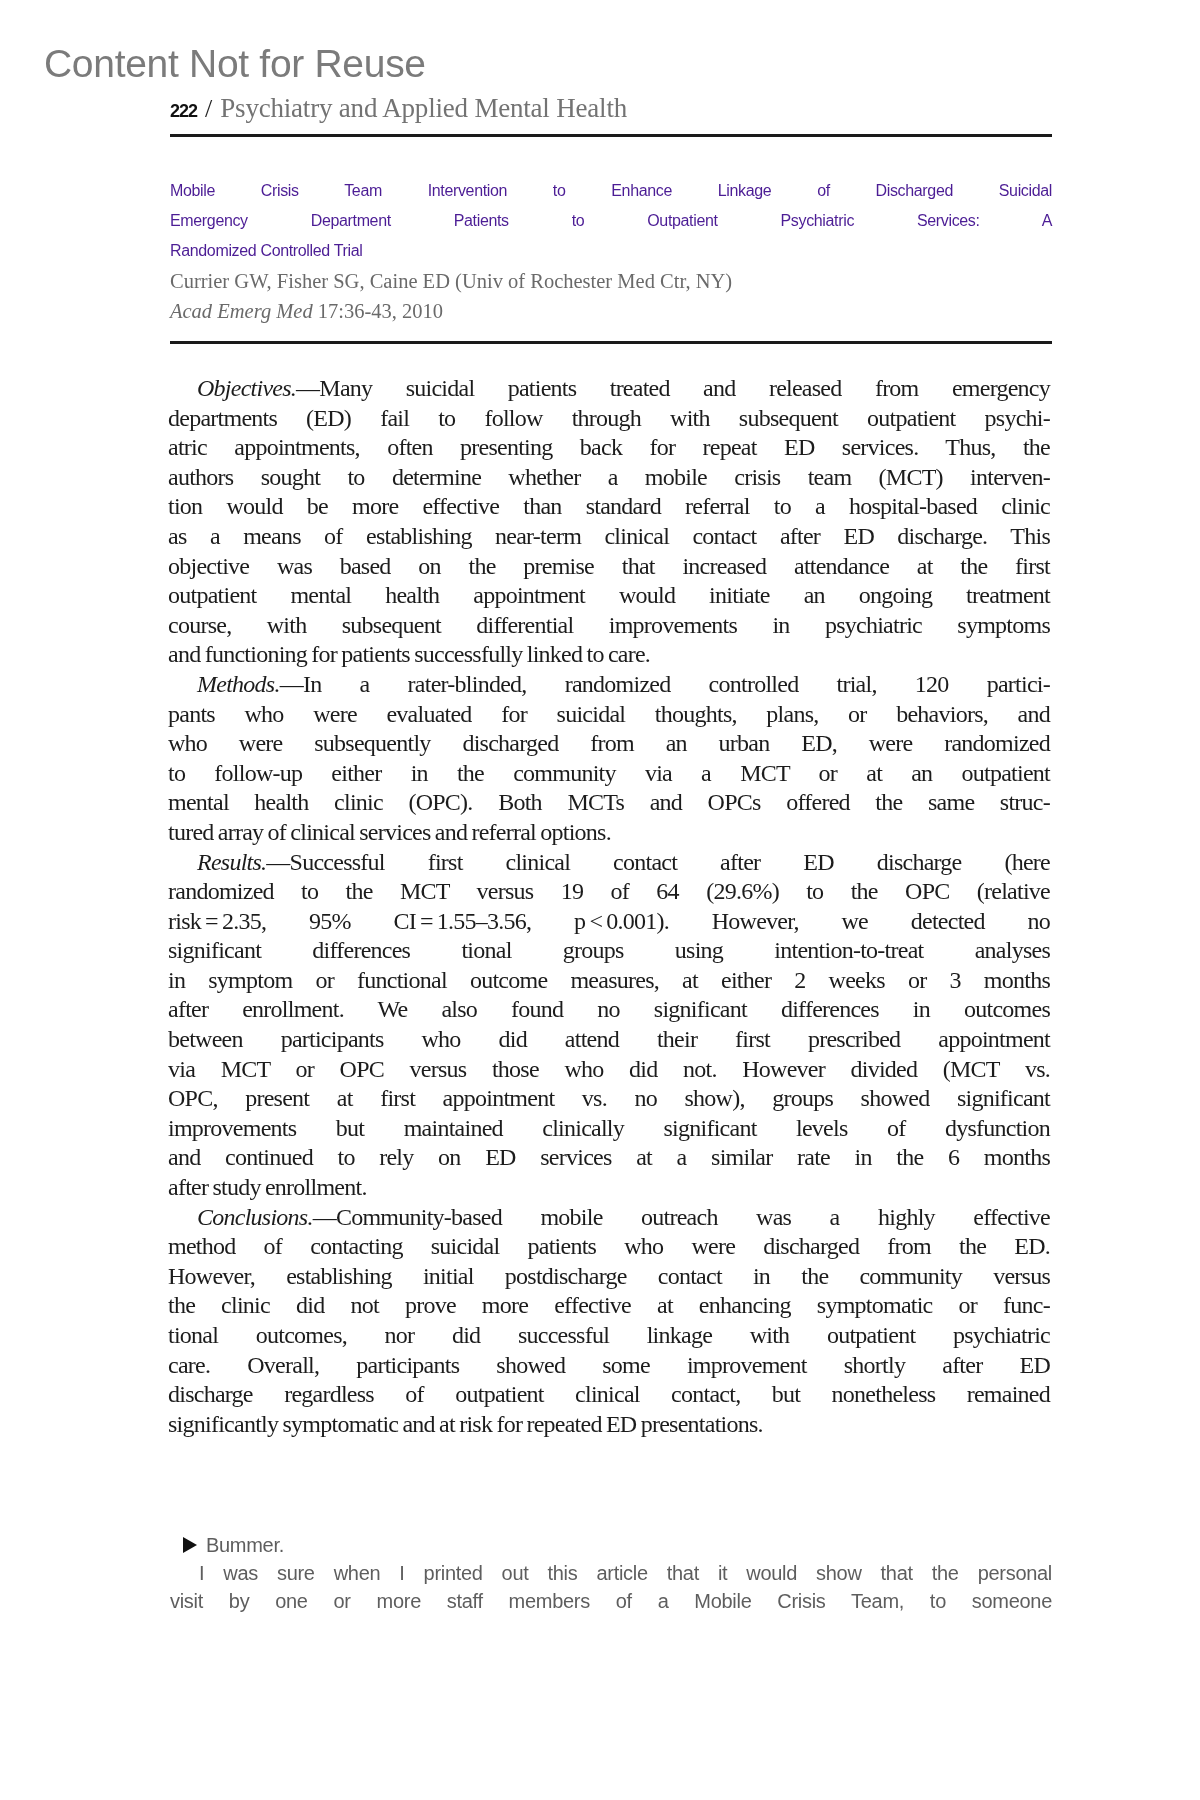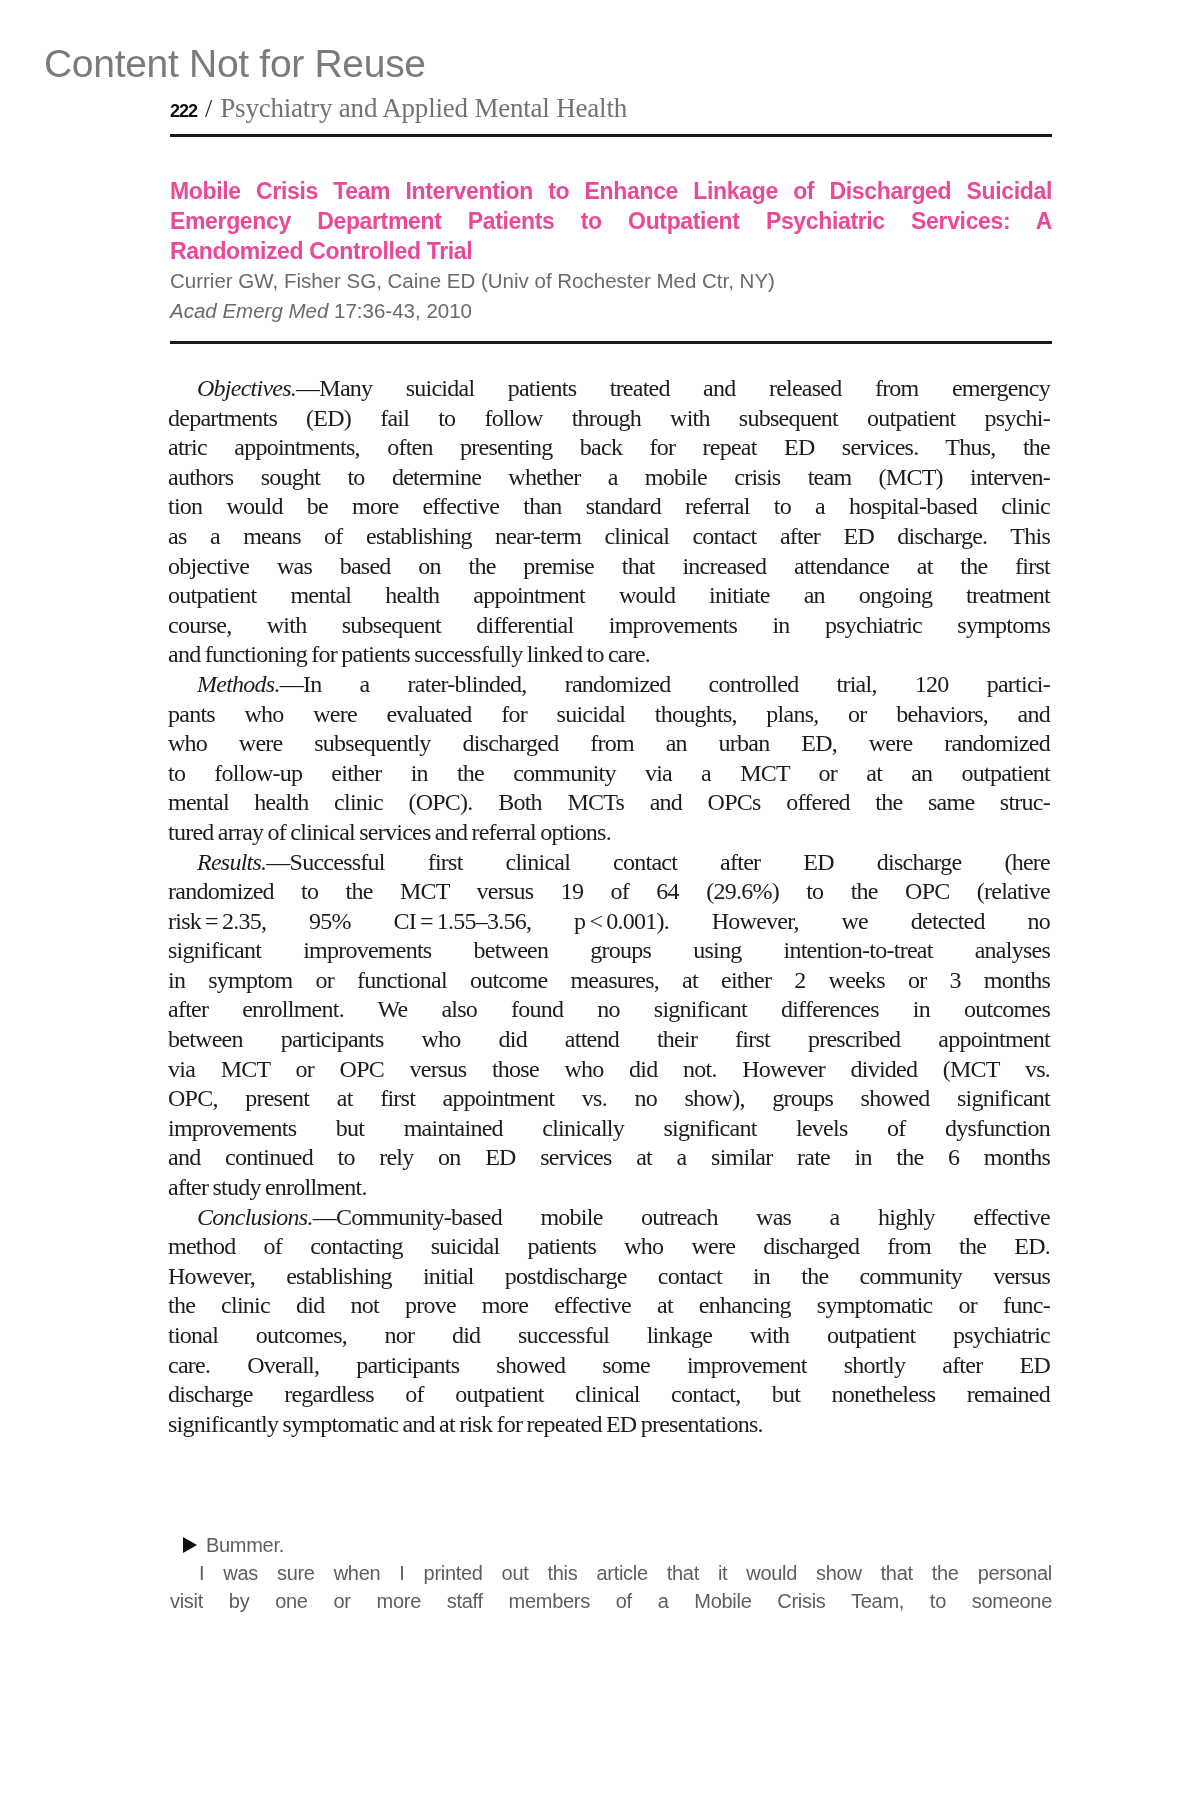--- a/index.html
+++ b/index.html
@@ -26,8 +26,8 @@
   .title-block { position: absolute; left: 170px; top: 176px; width: 882px; }
   .tline {
     display: block; height: 30px; line-height: 30px; white-space: nowrap;
-    font-family: "Liberation Sans", sans-serif; font-weight: bold; font-size: 23px;
-    color: #ec4899; letter-spacing: -0.35px; text-align: justify; text-align-last: justify;
+    font-family: "Liberation Sans", sans-serif; font-weight: normal; font-size: 16px;
+    color: #4c1d95; letter-spacing: -0.35px; text-align: justify; text-align-last: justify;
   }
   .tline.last { text-align-last: left; }
   .meta {

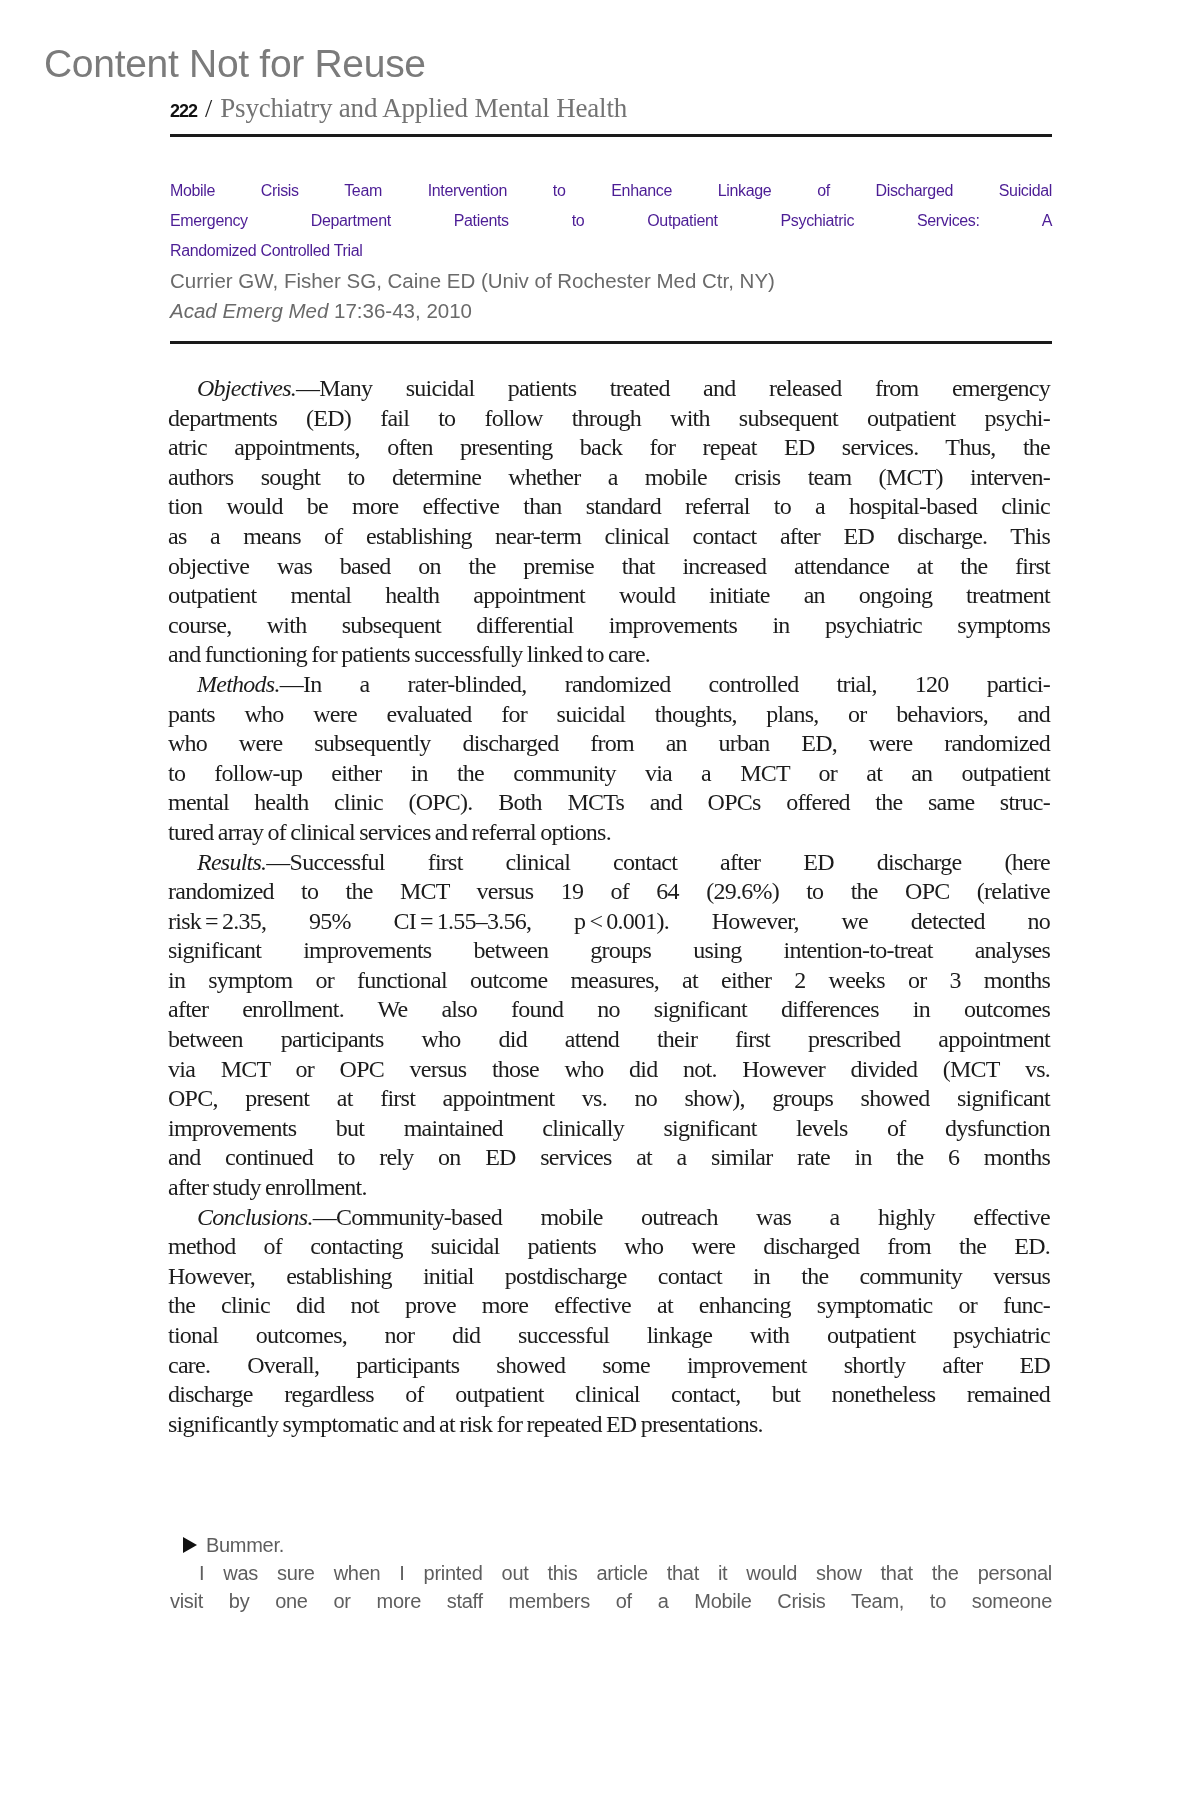--- a/index.html
+++ b/index.html
@@ -32,7 +32,7 @@
   .tline.last { text-align-last: left; }
   .meta {
     display: block; height: 30px; line-height: 30px; white-space: nowrap;
-    font-family: Liberation Sans, sans-serif; font-size: 20.5px; color: #6a6a6a;
+    font-family: Liberation Serif, serif; font-size: 20.5px; color: #6a6a6a;
   }
   .meta .ital { font-style: italic; }
 

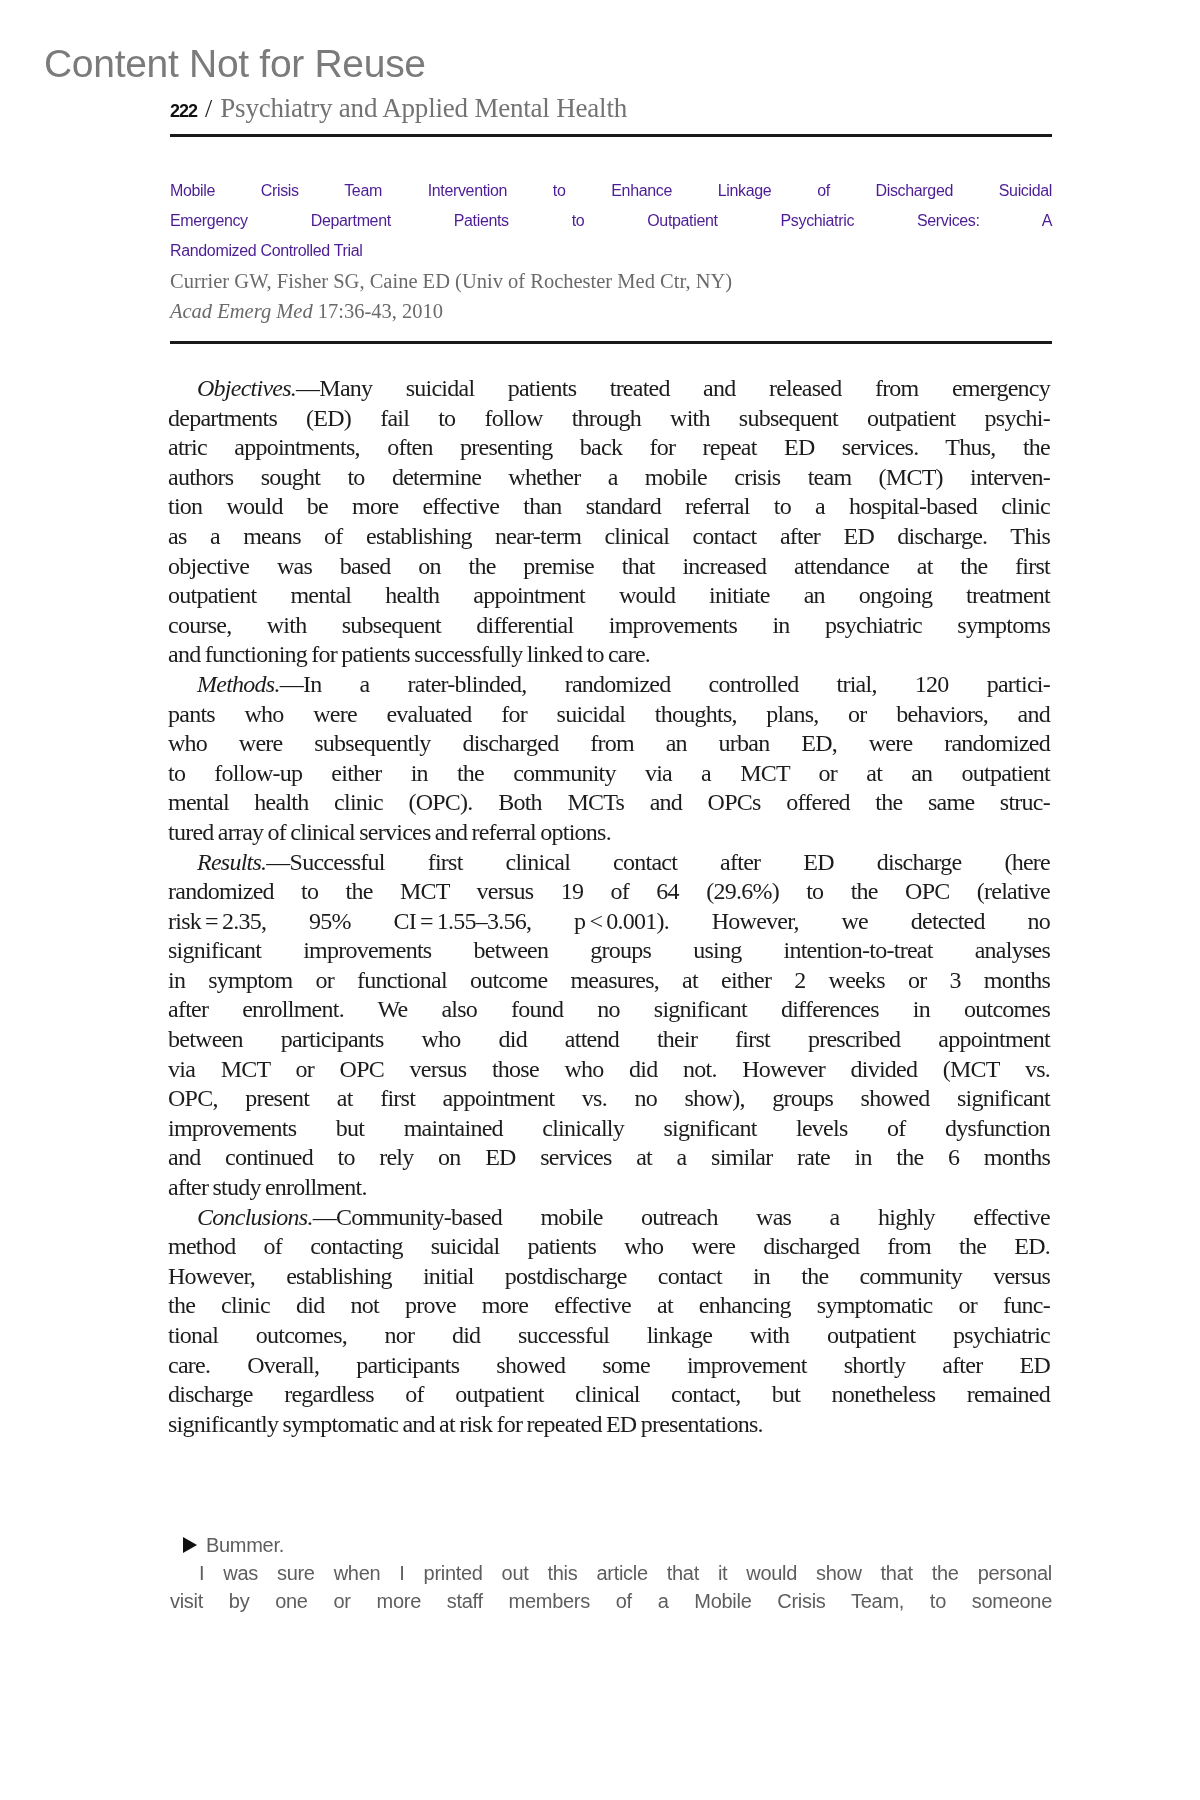--- a/index.html
+++ b/index.html
@@ -103,7 +103,7 @@
   <span class="bline indent"><span class="lead">Results.</span><span>—Successful first clinical contact after ED discharge (here</span></span>
   <span class="bline">randomized to the MCT versus 19 of 64 (29.6%) to the OPC (relative</span>
   <span class="bline">risk = 2.35, 95% CI = 1.55–3.56, p &lt; 0.001). However, we detected no</span>
-  <span class="bline">significant improvements between groups using intention-to-treat analyses</span>
+  <span class="bline">significant differences tional groups using intention-to-treat analyses</span>
   <span class="bline">in symptom or functional outcome measures, at either 2 weeks or 3 months</span>
   <span class="bline">after enrollment. We also found no significant differences in outcomes</span>
   <span class="bline">between participants who did attend their first prescribed appointment</span>

